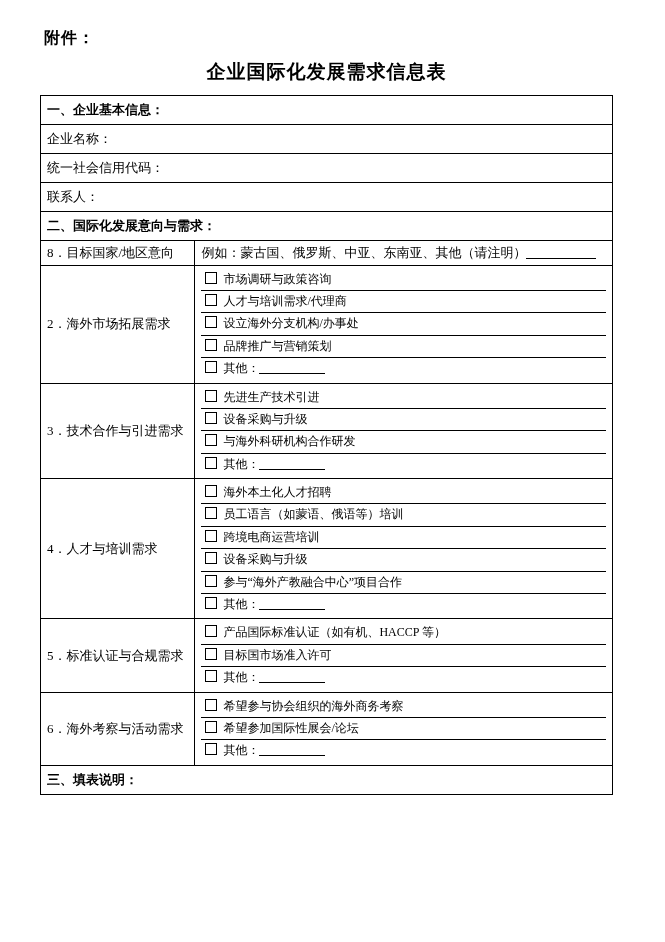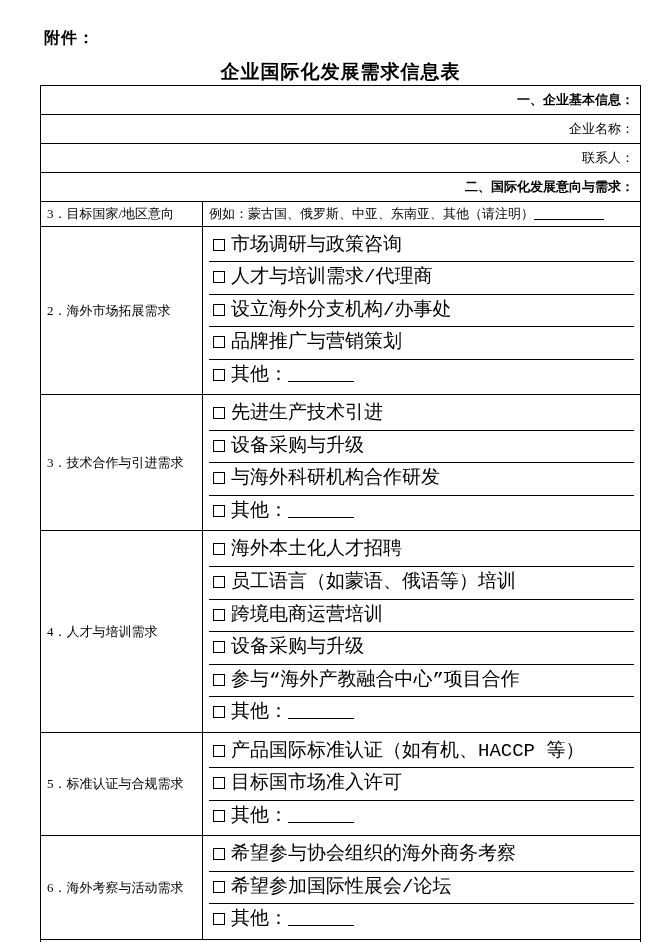--- a/index.html
+++ b/index.html
@@ -19,7 +19,7 @@
     width: 665px;
     height: 942px;
     box-sizing: border-box;
-    padding: 24px 24px 0 40px;
+    padding: 24px 52px 0 40px;
   }
   .attach {
     font-family: "Liberation Sans", sans-serif;

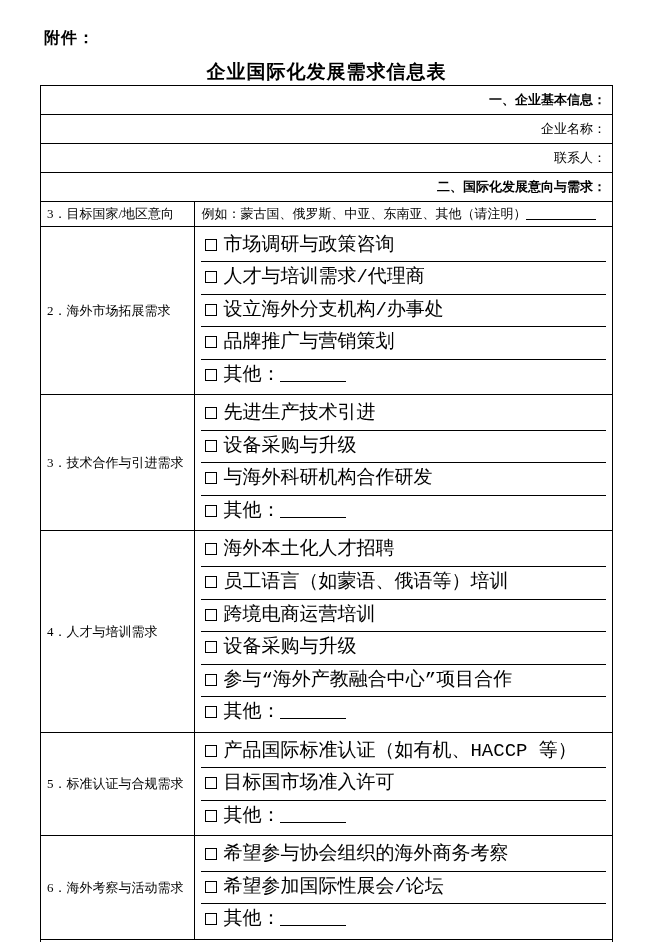--- a/index.html
+++ b/index.html
@@ -34,6 +34,7 @@
     font-weight: bold;
     font-size: 19px;
     letter-spacing: 1px;
+    margin-bottom: 10px;
   }
   table.form {
     width: 100%;

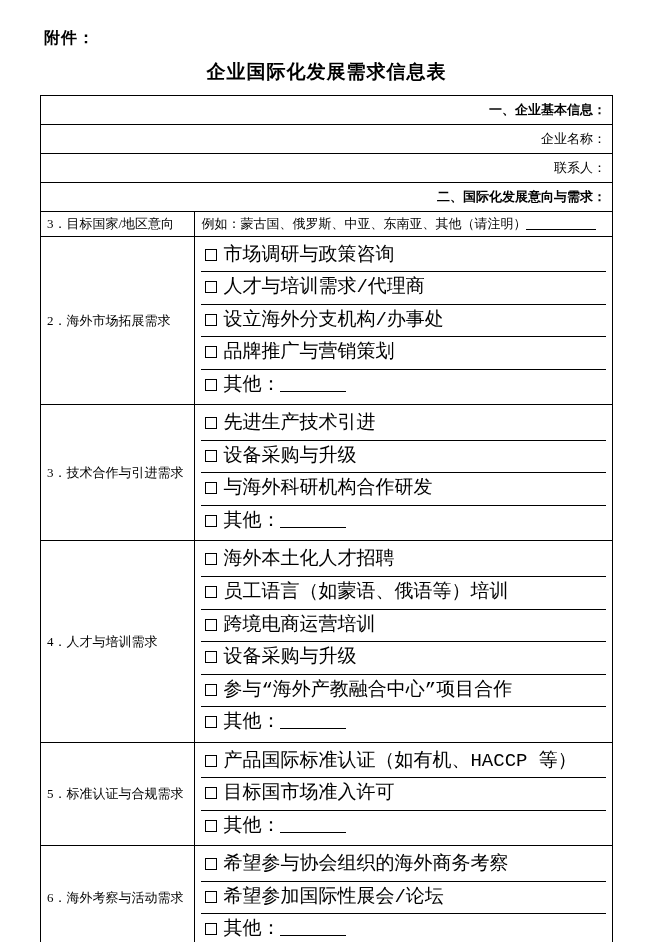--- a/index.html
+++ b/index.html
@@ -105,7 +105,7 @@
     width: 66px;
     vertical-align: -2px;
   }
-  .h-row td { height: 22px; text-align: right; }
+  .h-row td { height: 22px; }
 </style>
 </head>
 <body>

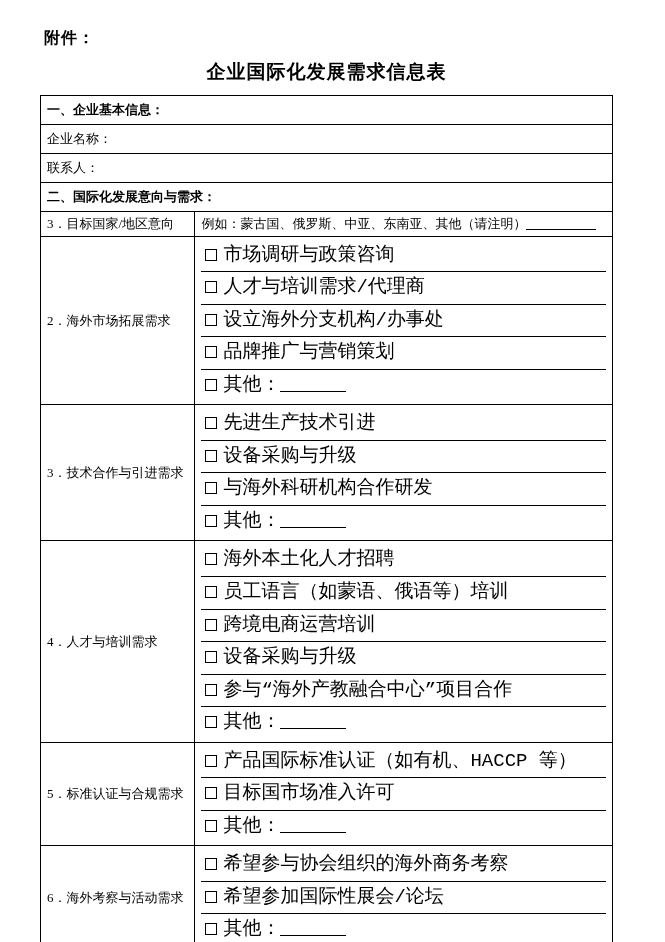--- a/index.html
+++ b/index.html
@@ -130,6 +130,9 @@
       <td class="label" colspan="2">企业名称：</td>
     </tr>
     <tr class="h-row">
+      <td class="label" colspan="2">统一社会信用代码：</td>
+    </tr>
+    <tr class="h-row">
       <td class="label" colspan="2">联系人：</td>
     </tr>
 

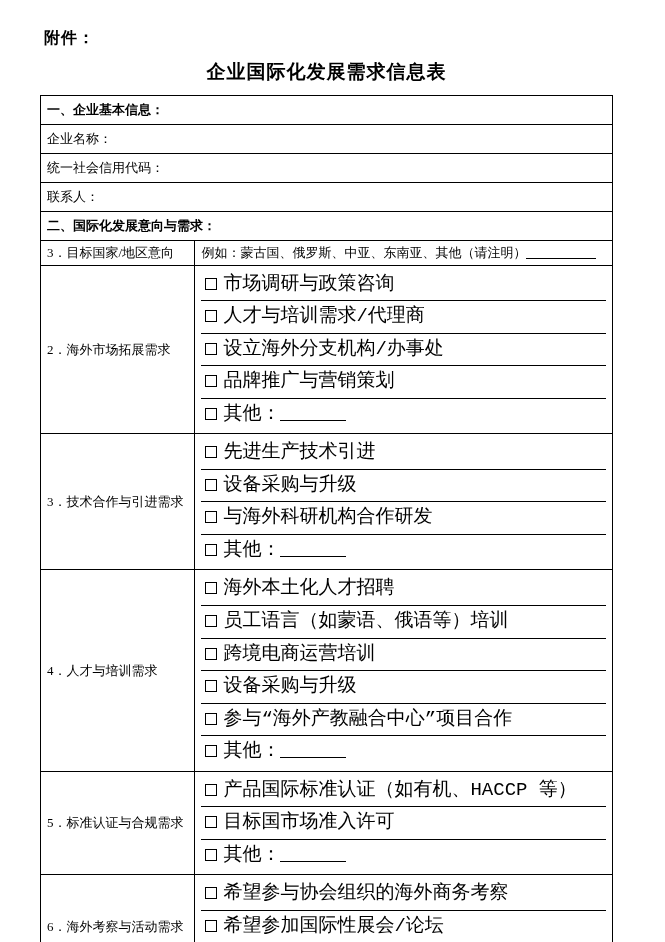--- a/index.html
+++ b/index.html
@@ -142,7 +142,7 @@
 
 
     <tr>
-      <td class="dir">3．目标国家/地区意向</td>
+      <td class="dir">8．目标国家/地区意向</td>
       <td class="label">
         <span>例如：蒙古国、俄罗斯、中亚、东南亚、其他（请注明）</span><span class="blank"></span>
       </td>

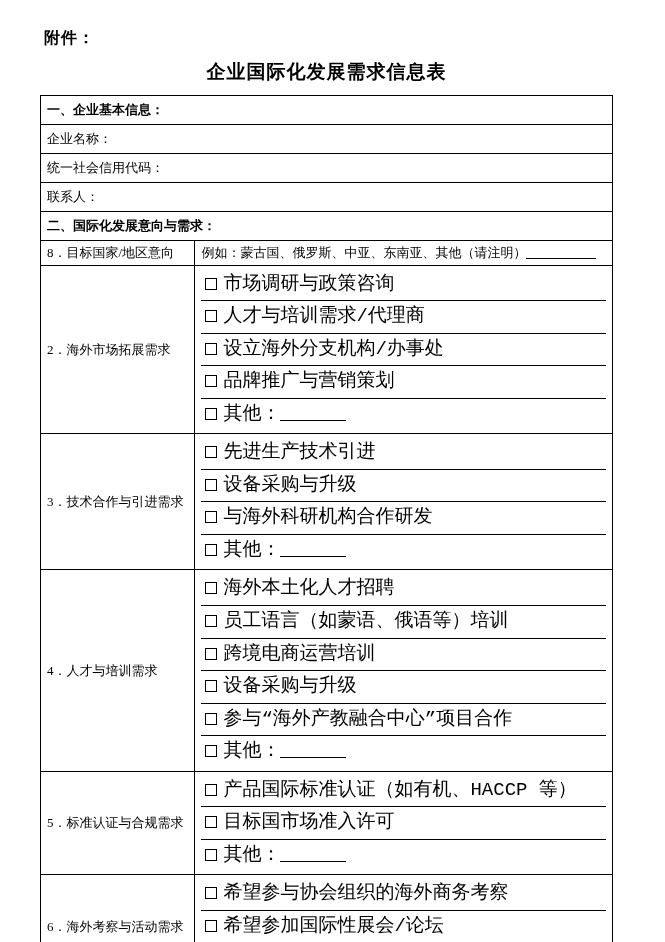--- a/index.html
+++ b/index.html
@@ -74,9 +74,8 @@
     display: block;
     padding: 2px 2px 2px 4px;
     border-bottom: 1px solid #000;
-    font-size: 19px;
+    font-size: 12px;
     line-height: 1.45;
-    font-family: Liberation Mono, monospace;
   }
   .opt:last-child {
     border-bottom: none;

